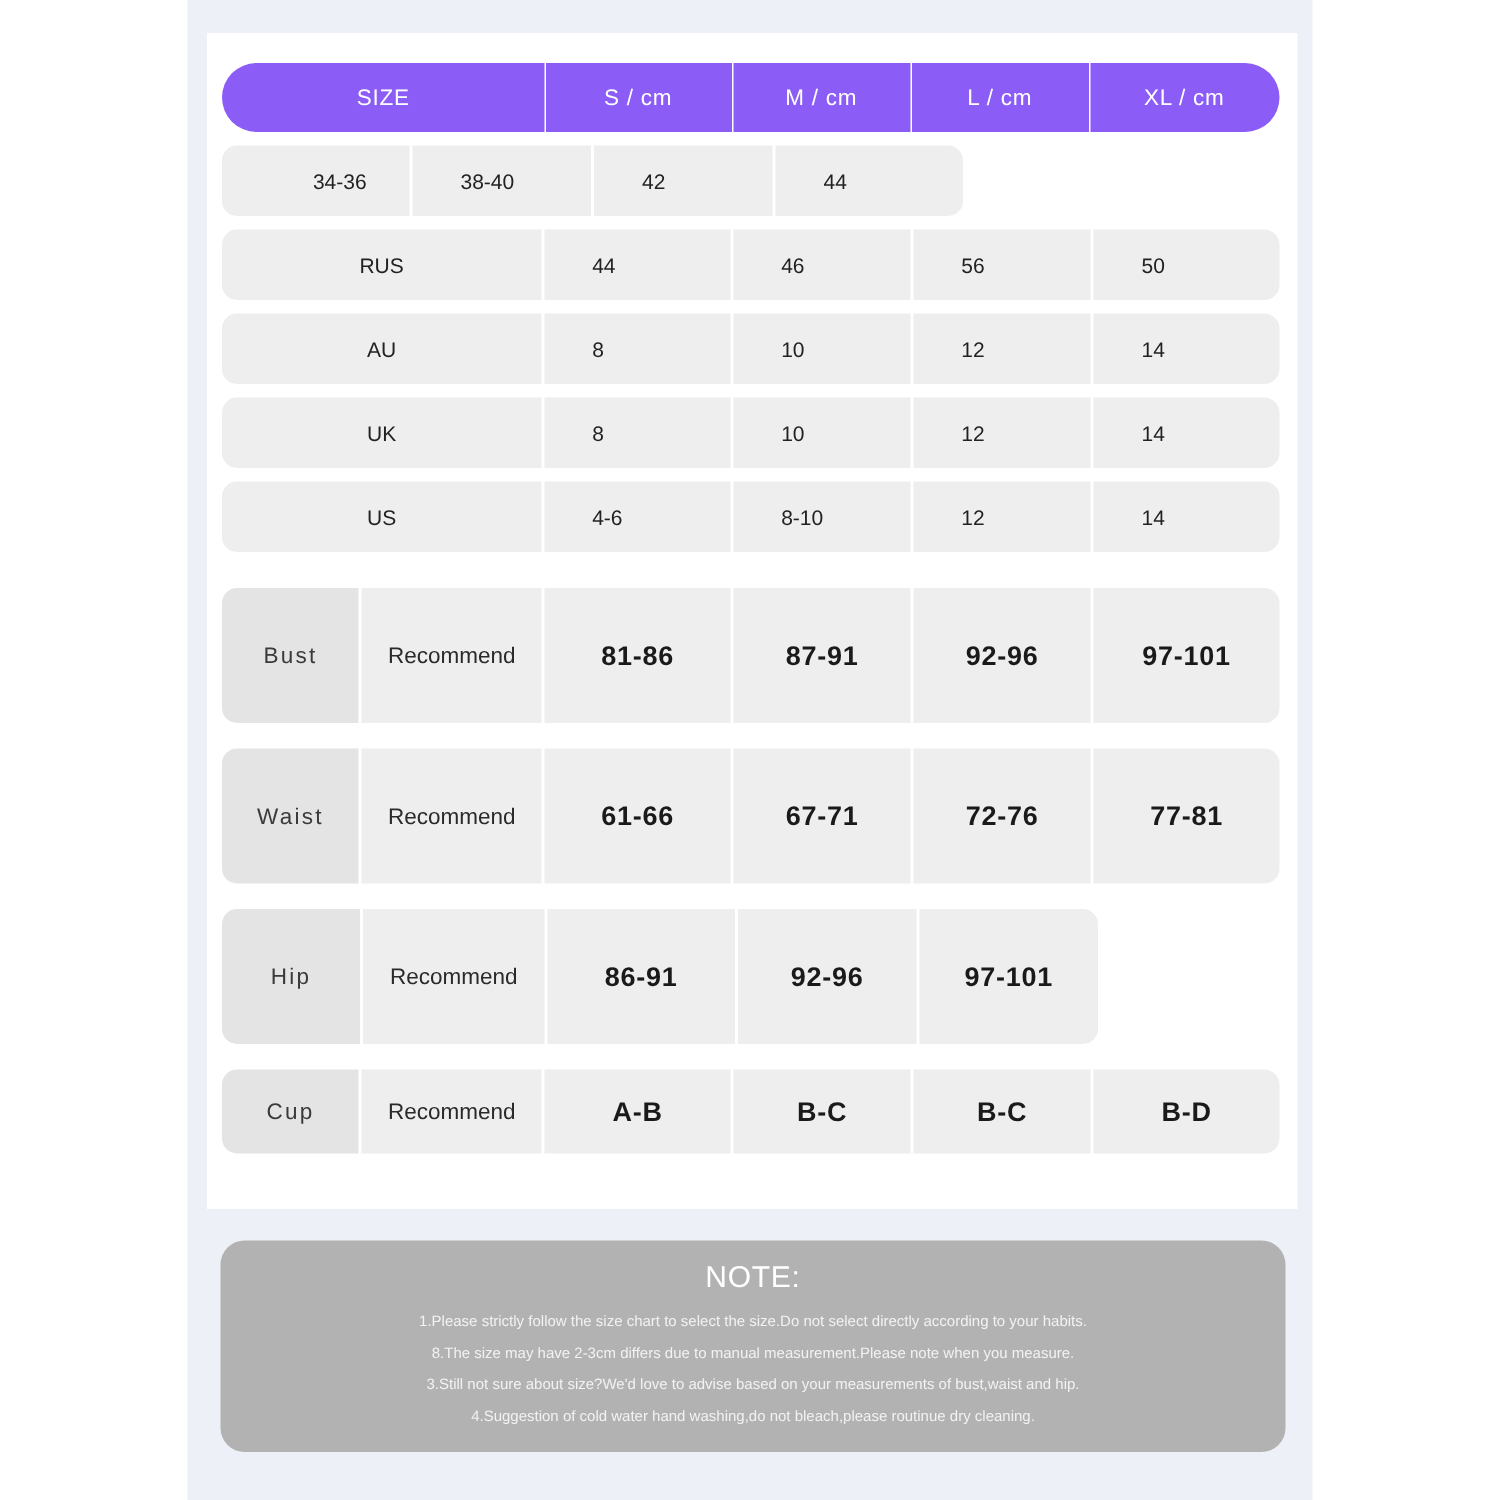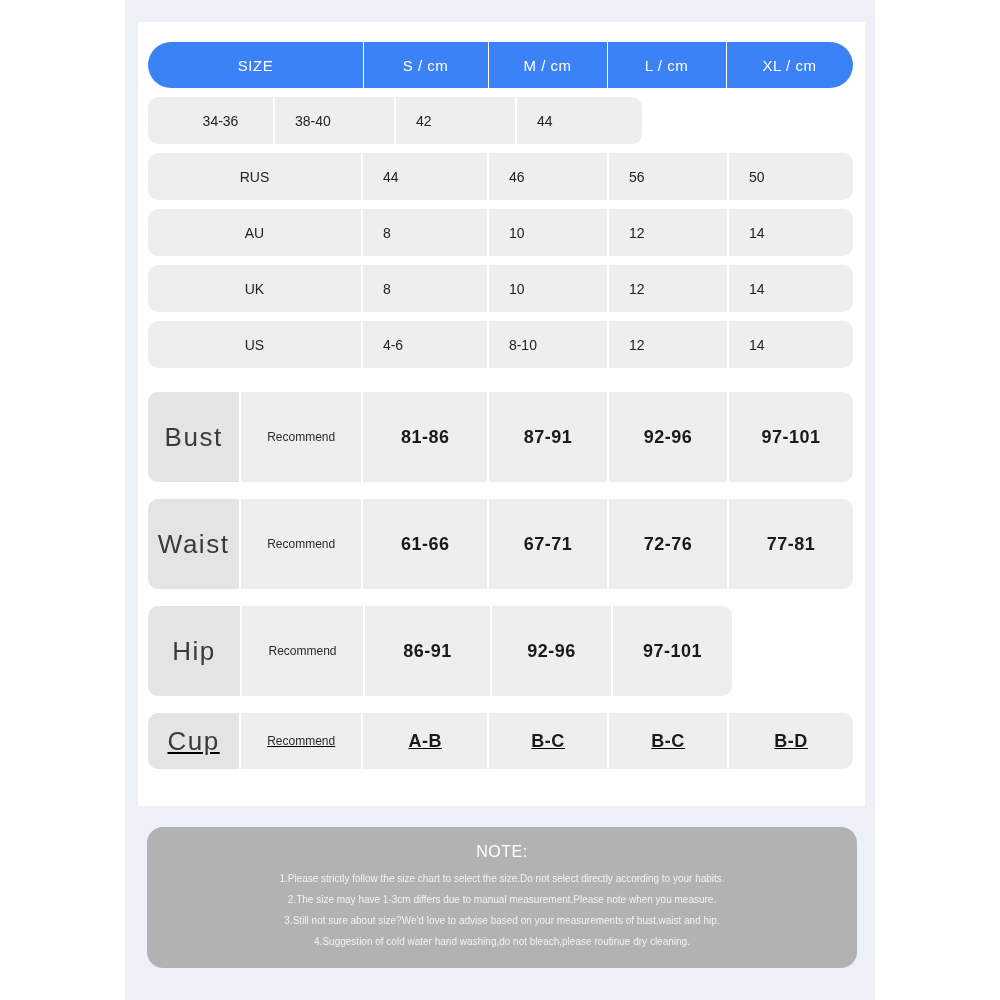--- a/index.html
+++ b/index.html
@@ -35,7 +35,7 @@
   .hrow {
     display: flex;
     height: 46px;
-    background: #3b82f6;
+    background: #8b5cf6;
     border-radius: 23px;
     overflow: hidden;
     margin-bottom: 9px;

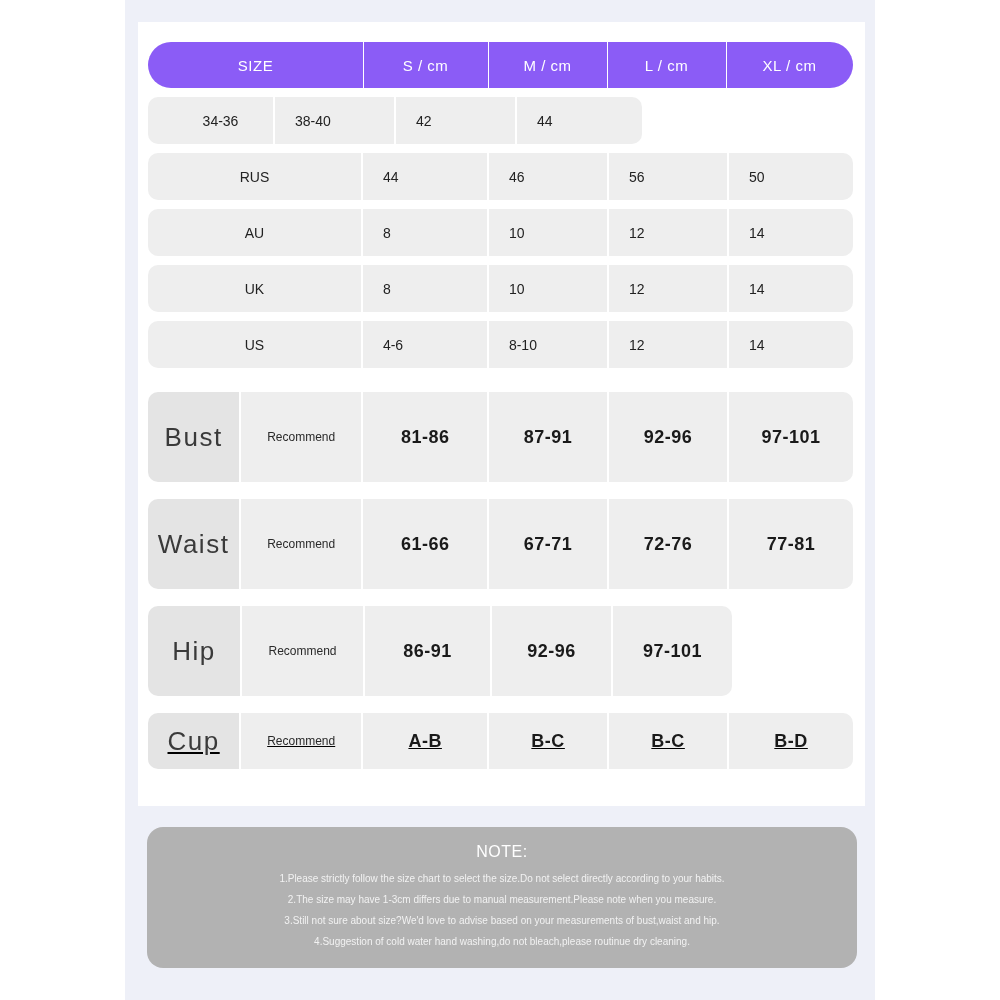--- a/index.html
+++ b/index.html
@@ -73,7 +73,7 @@
   .row .cell:last-child {
     border-top-right-radius: 10px; border-bottom-right-radius: 10px;
   }
-  .row .cell.val { padding-left: 20px; }
+  .row .cell.val { padding-left: 32px; }
 
   
   .mrow {

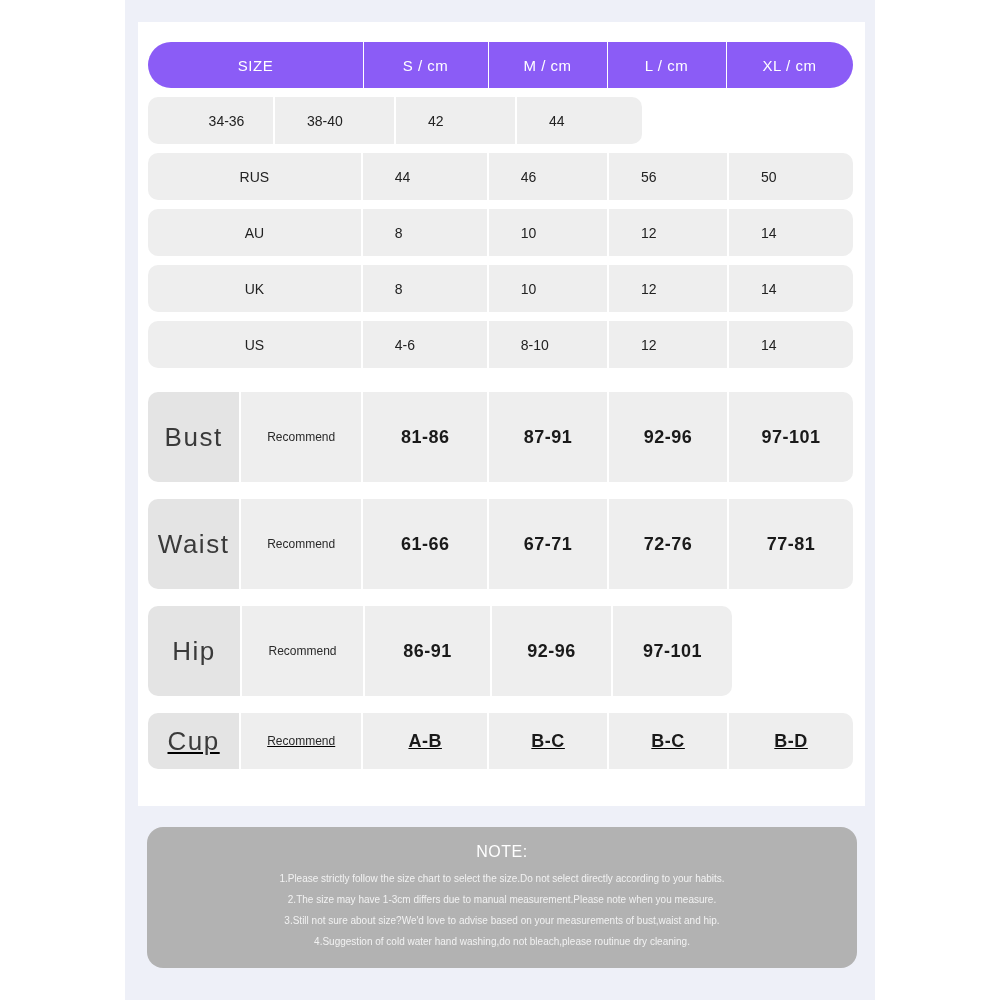--- a/index.html
+++ b/index.html
@@ -93,7 +93,7 @@
   }
   .mcell.label {
     background: #e4e4e4;
-    font-size: 26px;
+    font-size: 15px;
     font-weight: normal;
     color: #3a3a3a;
     letter-spacing: 1.5px;

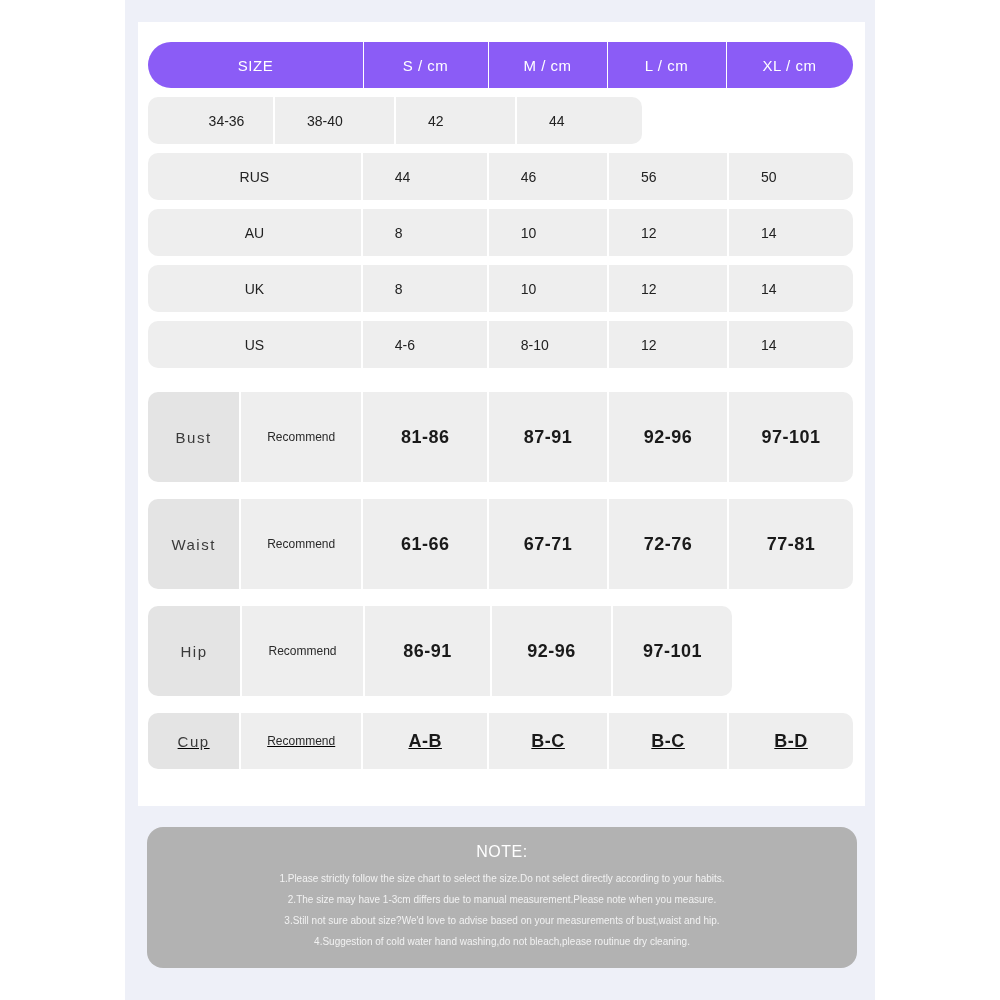--- a/index.html
+++ b/index.html
@@ -100,7 +100,7 @@
     border-top-left-radius: 10px; border-bottom-left-radius: 10px;
   }
   .mcell.rec {
-    font-size: 12px;
+    font-size: 15px;
     font-weight: normal;
     color: #2a2a2a;
     letter-spacing: 0;

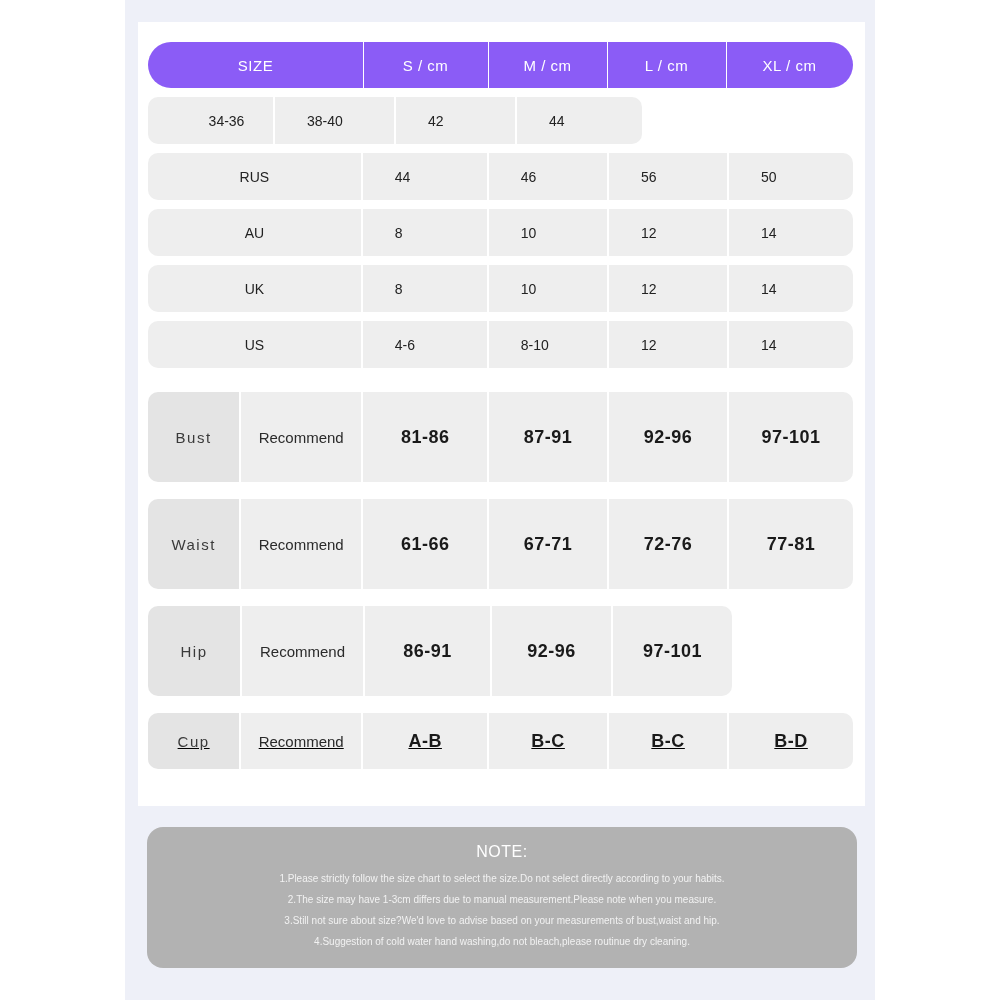--- a/index.html
+++ b/index.html
@@ -82,7 +82,7 @@
     gap: 2px;
   }
   .mrow.tall  { height: 90px; }
-  .mrow.short { height: 56px; text-decoration: underline; }
+  .mrow.short { height: 56px; }
   .mcell {
     background: #eeeeee;
     display: flex; align-items: center; justify-content: center;

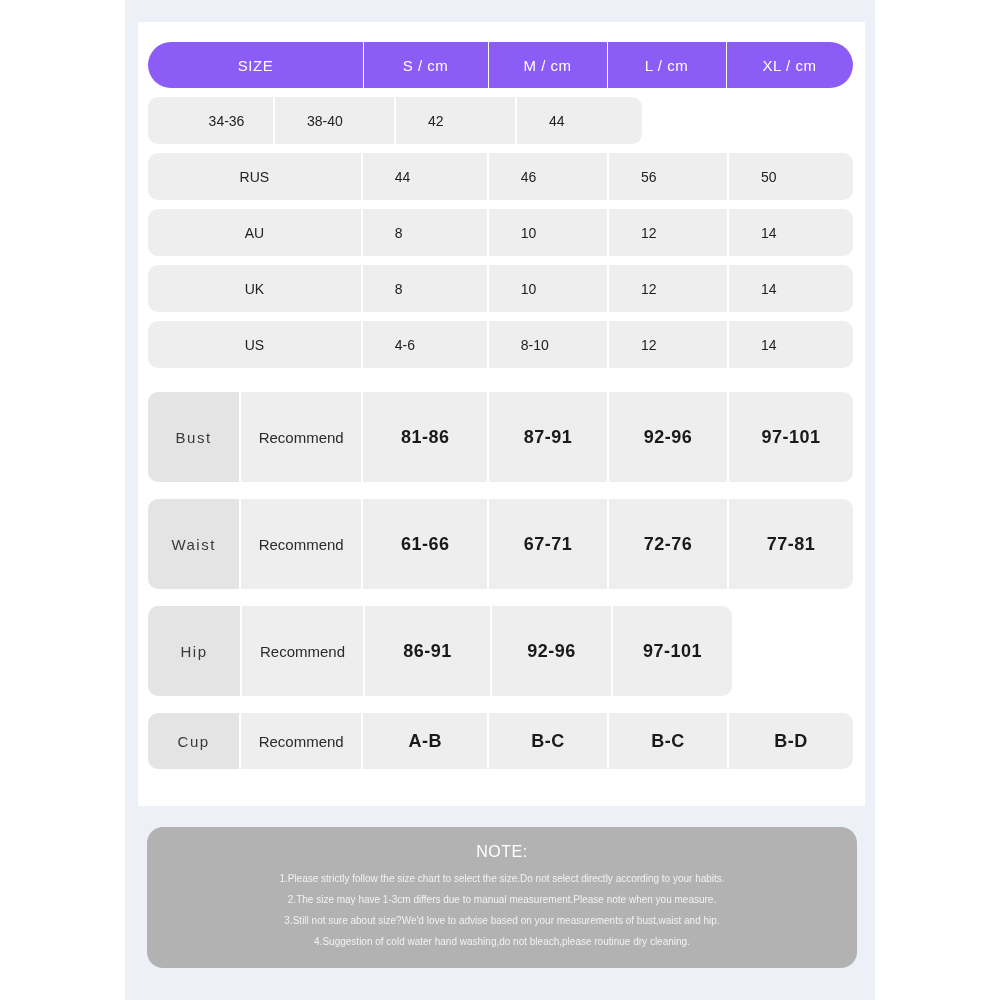--- a/index.html
+++ b/index.html
@@ -121,7 +121,7 @@
   }
   #note .ntitle {
     color: #ffffff;
-    font-size: 16px;
+    font-size: 20px;
     letter-spacing: .5px;
     margin-bottom: 7px;
   }

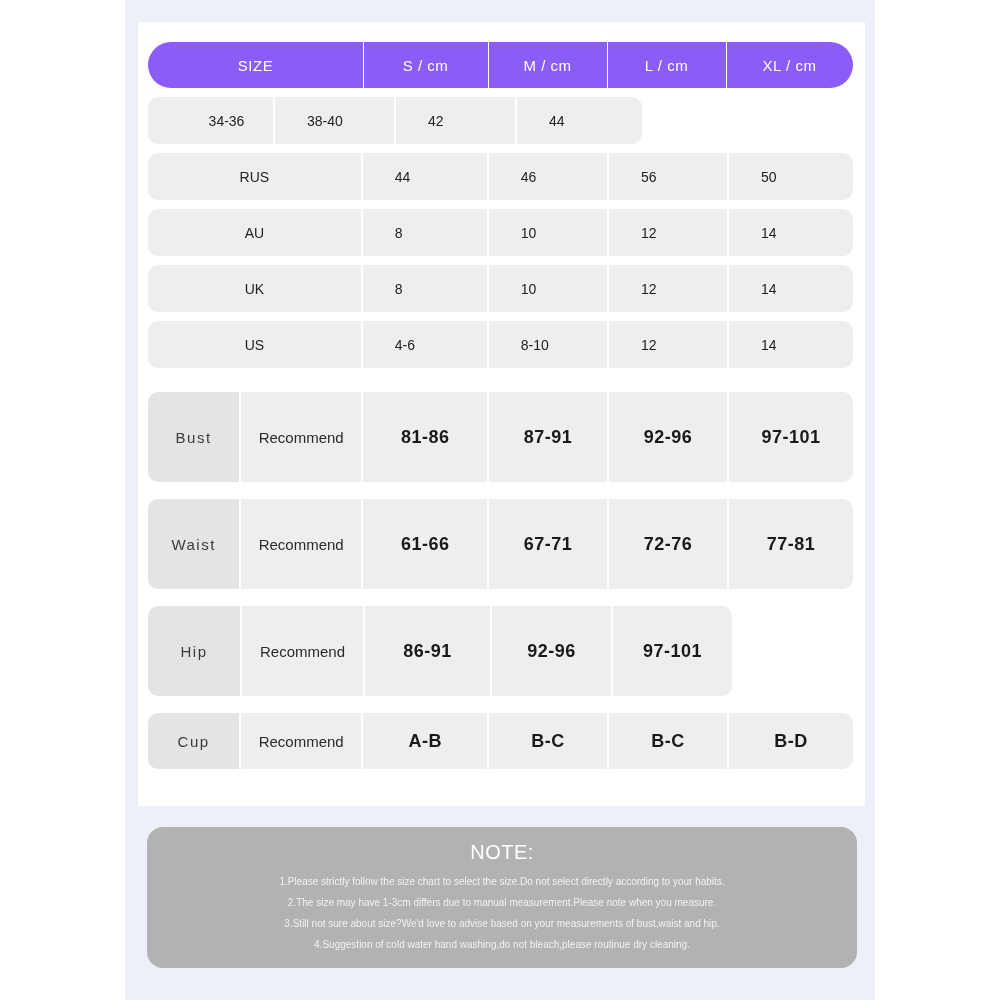--- a/index.html
+++ b/index.html
@@ -231,7 +231,7 @@
   <div id="note">
     <div class="ntitle">NOTE:</div>
     <div class="nline">1.Please strictly follow the size chart to select the size.Do not select directly according to your habits.</div>
-    <div class="nline">2.The size may have 1-3cm differs due to manual measurement.Please note when you measure.</div>
+    <div class="nline">8.The size may have 2-3cm differs due to manual measurement.Please note when you measure.</div>
     <div class="nline">3.Still not sure about size?We'd love to advise based on your measurements of bust,waist and hip.</div>
     <div class="nline">4.Suggestion of cold water hand washing,do not bleach,please routinue dry cleaning.</div>
   </div>

